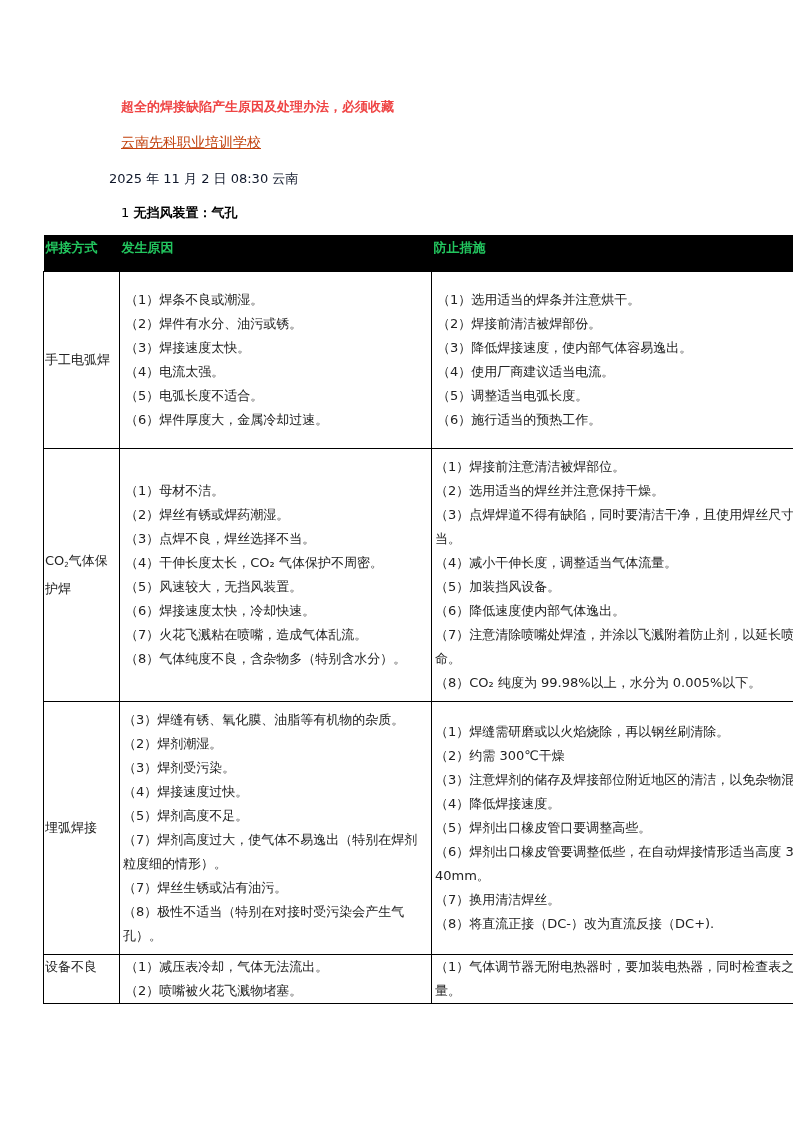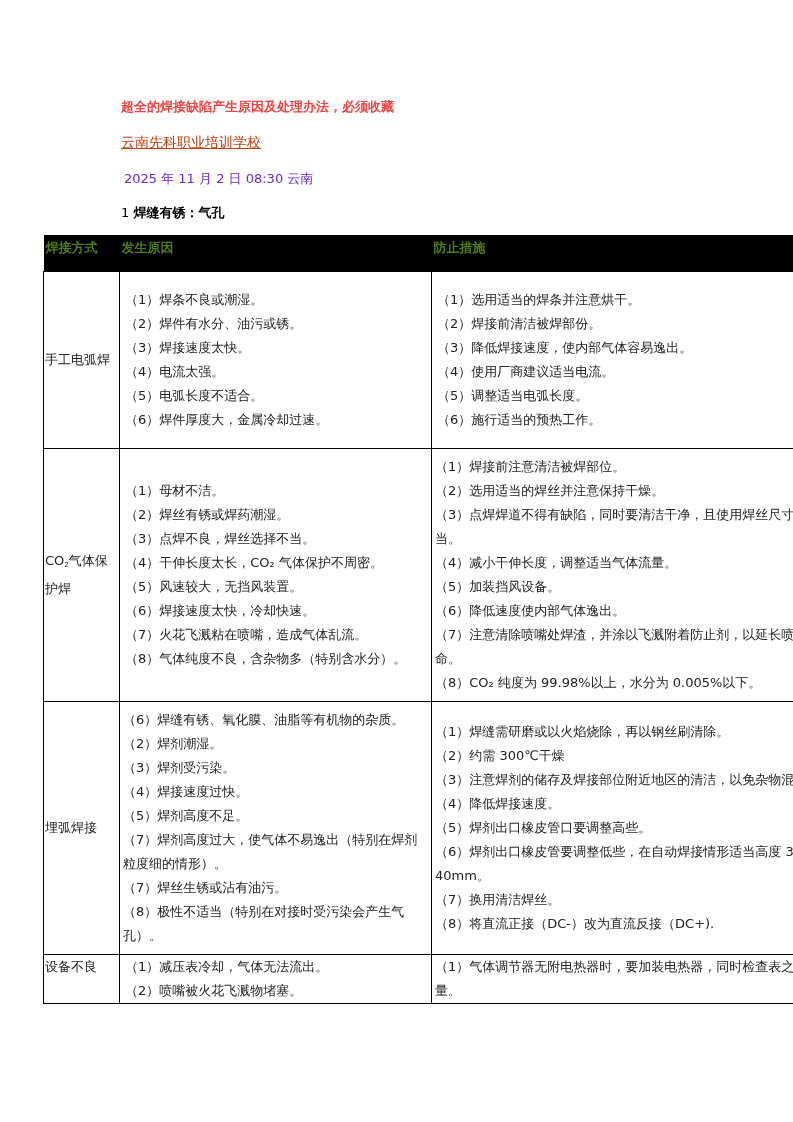--- a/index.html
+++ b/index.html
@@ -7,7 +7,7 @@
          font-family:"DejaVu Sans", "Liberation Sans", sans-serif; color:#111; }
   .title { position:absolute; left:121px; top:98px; font-size:13px; font-weight:bold; color:#ef4444; white-space:nowrap; }
   .source-link { position:absolute; left:121px; top:134px; font-size:14px; color:#c2410c; text-decoration:underline; white-space:nowrap; cursor:pointer; }
-  .meta { position:absolute; left:124px; top:170px; font-size:13px; color:#6d28d9; white-space:nowrap; }
+  .meta { position:absolute; left:109px; top:170px; font-size:13px; color:#0f172a; white-space:nowrap; }
   .section { position:absolute; left:121px; top:204px; font-size:13px; color:#000; white-space:nowrap; }
   .section .num { font-weight:normal; }
   .section .name { font-weight:bold; }

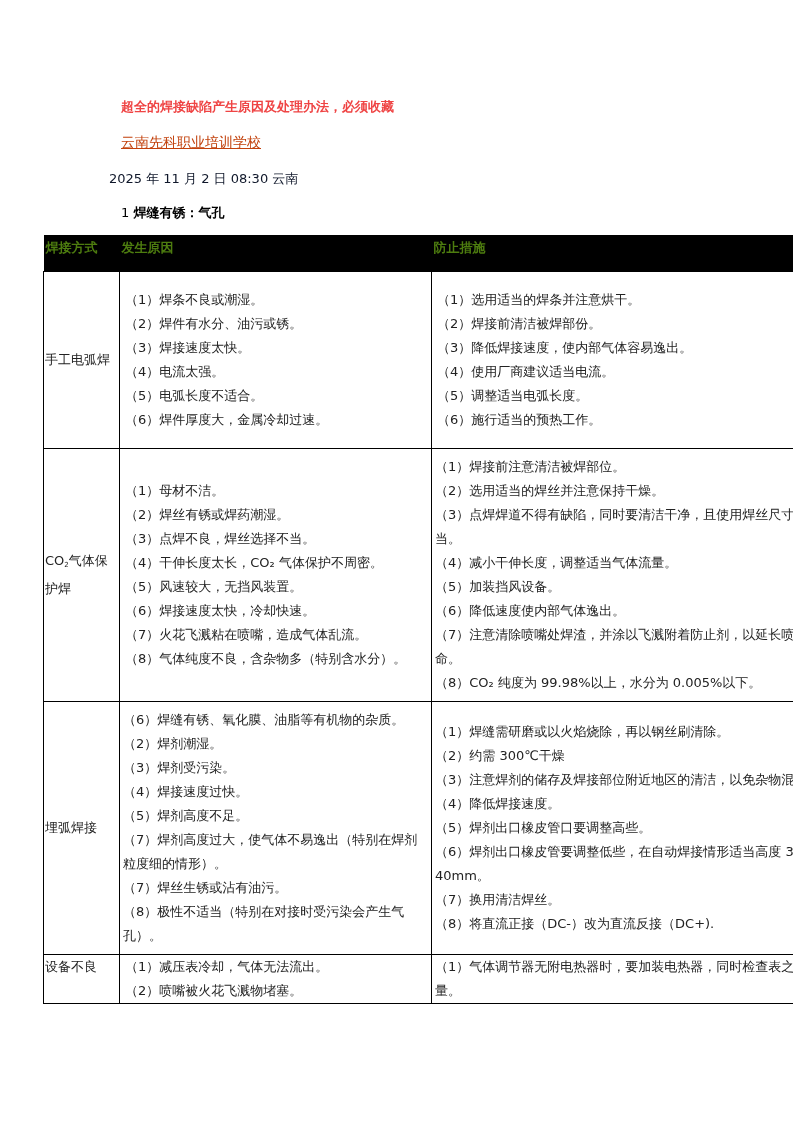--- a/index.html
+++ b/index.html
@@ -37,7 +37,7 @@
 <div class="meta">2025 年 11 月 2 日  08:30 云南</div>
 <div class="section">
   <span class="num">1</span>
-  <span class="name">焊缝有锈：气孔</span>
+  <span class="name">无挡风装置：气孔</span>
 </div>
 
 <div class="table-wrap">

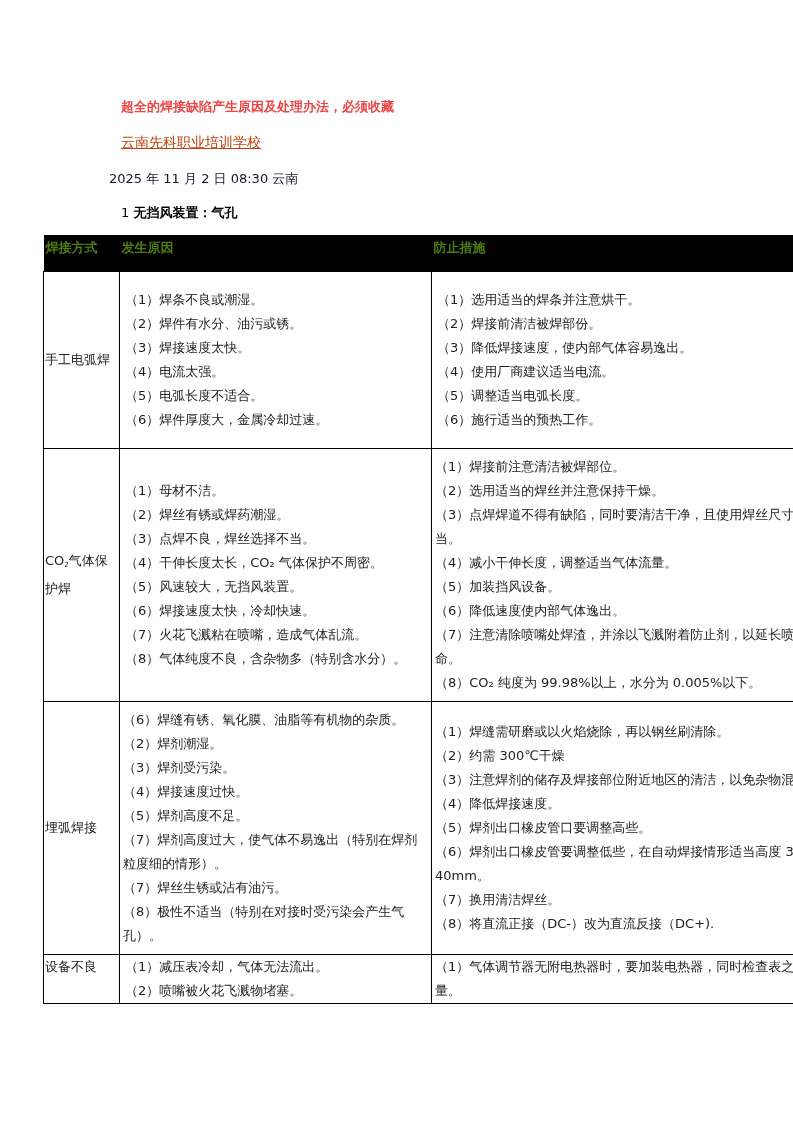--- a/index.html
+++ b/index.html
@@ -15,7 +15,7 @@
   .table-wrap { position:absolute; left:43px; top:235px; width:780px; }
   table { border-collapse:collapse; table-layout:fixed; width:780px; }
   col.c1 { width:76px; } col.c2 { width:312px; } col.c3 { width:392px; }
-  thead th { background:#000; color:#4d7c0f; font-weight:bold; font-size:13px; text-align:left;
+  thead th { background:#000; color:#22c55e; font-weight:bold; font-size:13px; text-align:left;
              vertical-align:top; height:36px; padding:4px 2px 0 2px; box-sizing:border-box; border:none; white-space:nowrap; }
   tbody td { border:1px solid #000; font-size:13px; line-height:24px; vertical-align:middle; padding:0 1px; box-sizing:border-box; color:#222; overflow:hidden; }
   tbody td.method { font-size:13px; line-height:24px; }

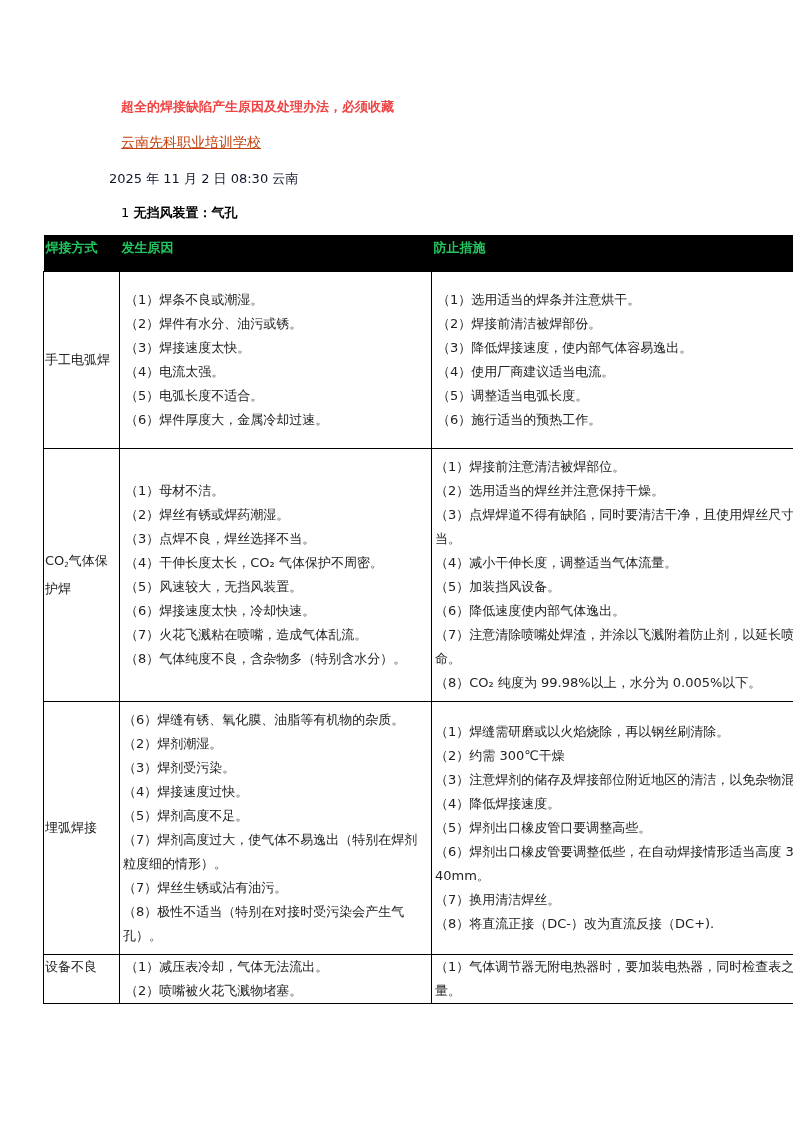--- a/index.html
+++ b/index.html
@@ -103,7 +103,7 @@
     <tr class="r3">
       <td class="method"><span>埋弧焊接</span></td>
       <td style="padding-left:3px;">
-        <span class="line">（6）焊缝有锈、氧化膜、油脂等有机物的杂质。</span>
+        <span class="line">（3）焊缝有锈、氧化膜、油脂等有机物的杂质。</span>
         <span class="line">（2）焊剂潮湿。</span>
         <span class="line">（3）焊剂受污染。</span>
         <span class="line">（4）焊接速度过快。</span>

